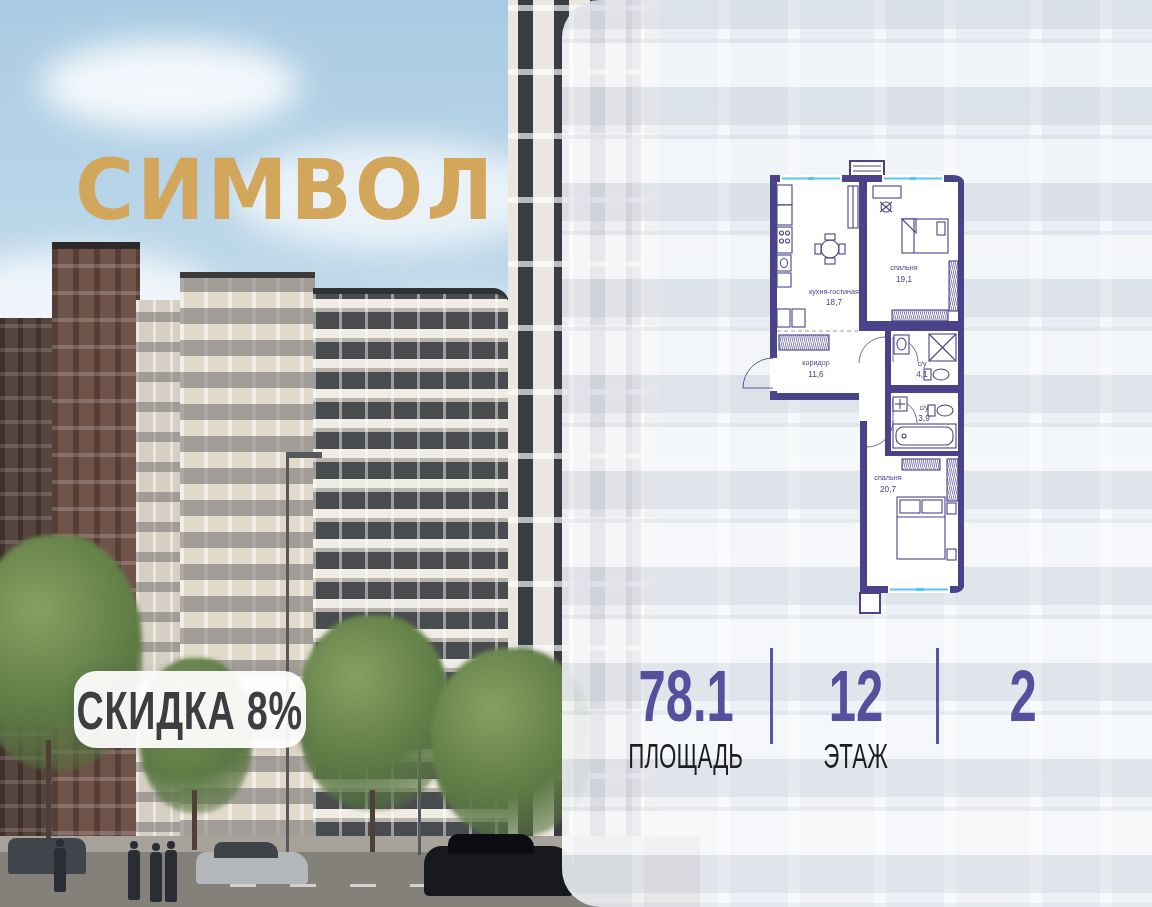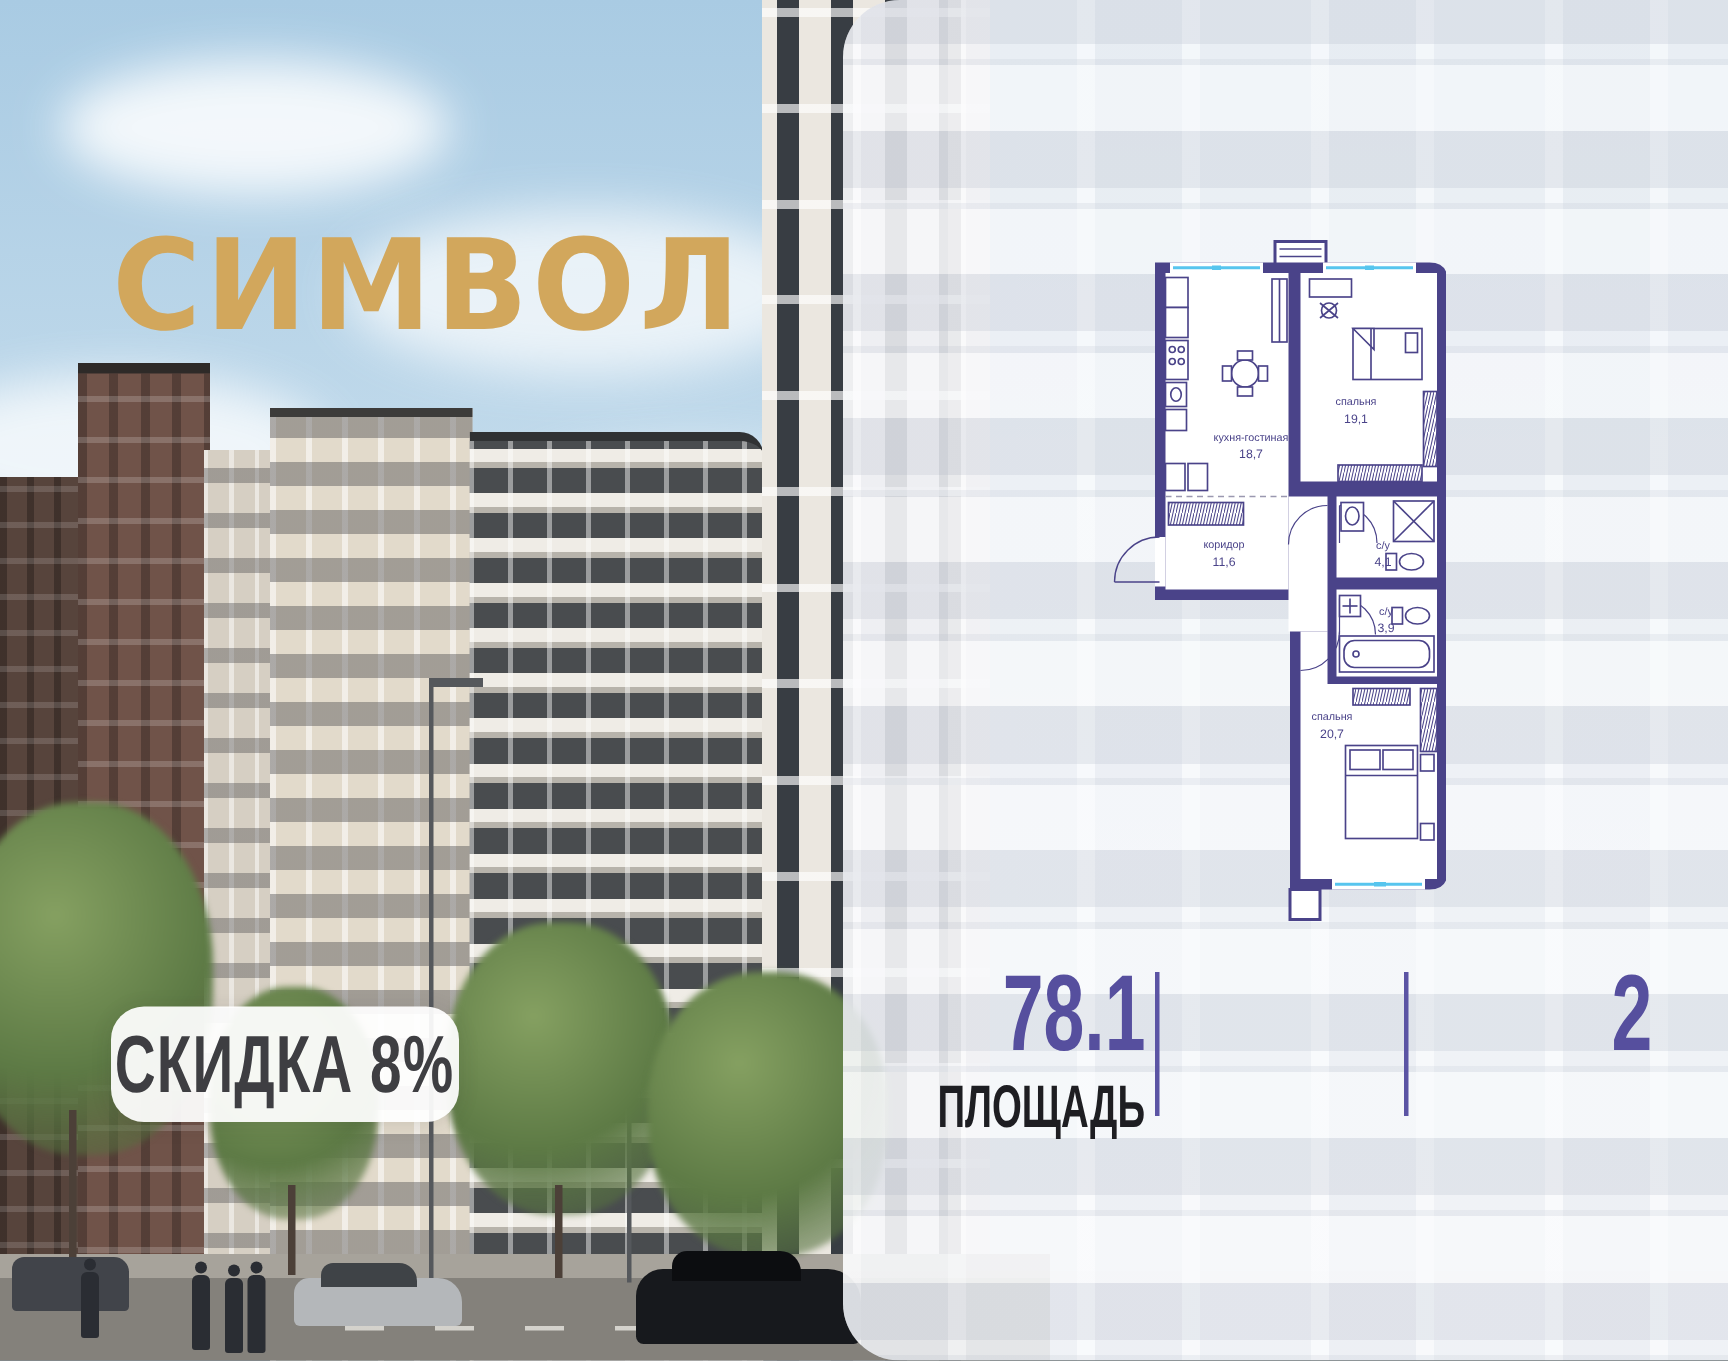--- a/index.html
+++ b/index.html
@@ -70,7 +70,7 @@
       repeating-linear-gradient(90deg,rgba(255,255,255,.7) 0 12px,rgba(150,158,178,.16) 12px 70px,rgba(255,255,255,.6) 70px 82px,rgba(150,158,178,.1) 82px 156px);}
 
   
-  .stat{top:642px;text-align:right;}
+  .stat{top:662px;text-align:center;}
   .stat .v{font-weight:700;font-size:72px;line-height:.95;color:#564f9e;
     display:inline-block;transform:scaleX(.68);transform-origin:center;}
   .stat .l{margin-top:8px;font-size:40px;font-weight:700;color:#1e1e22;line-height:1;

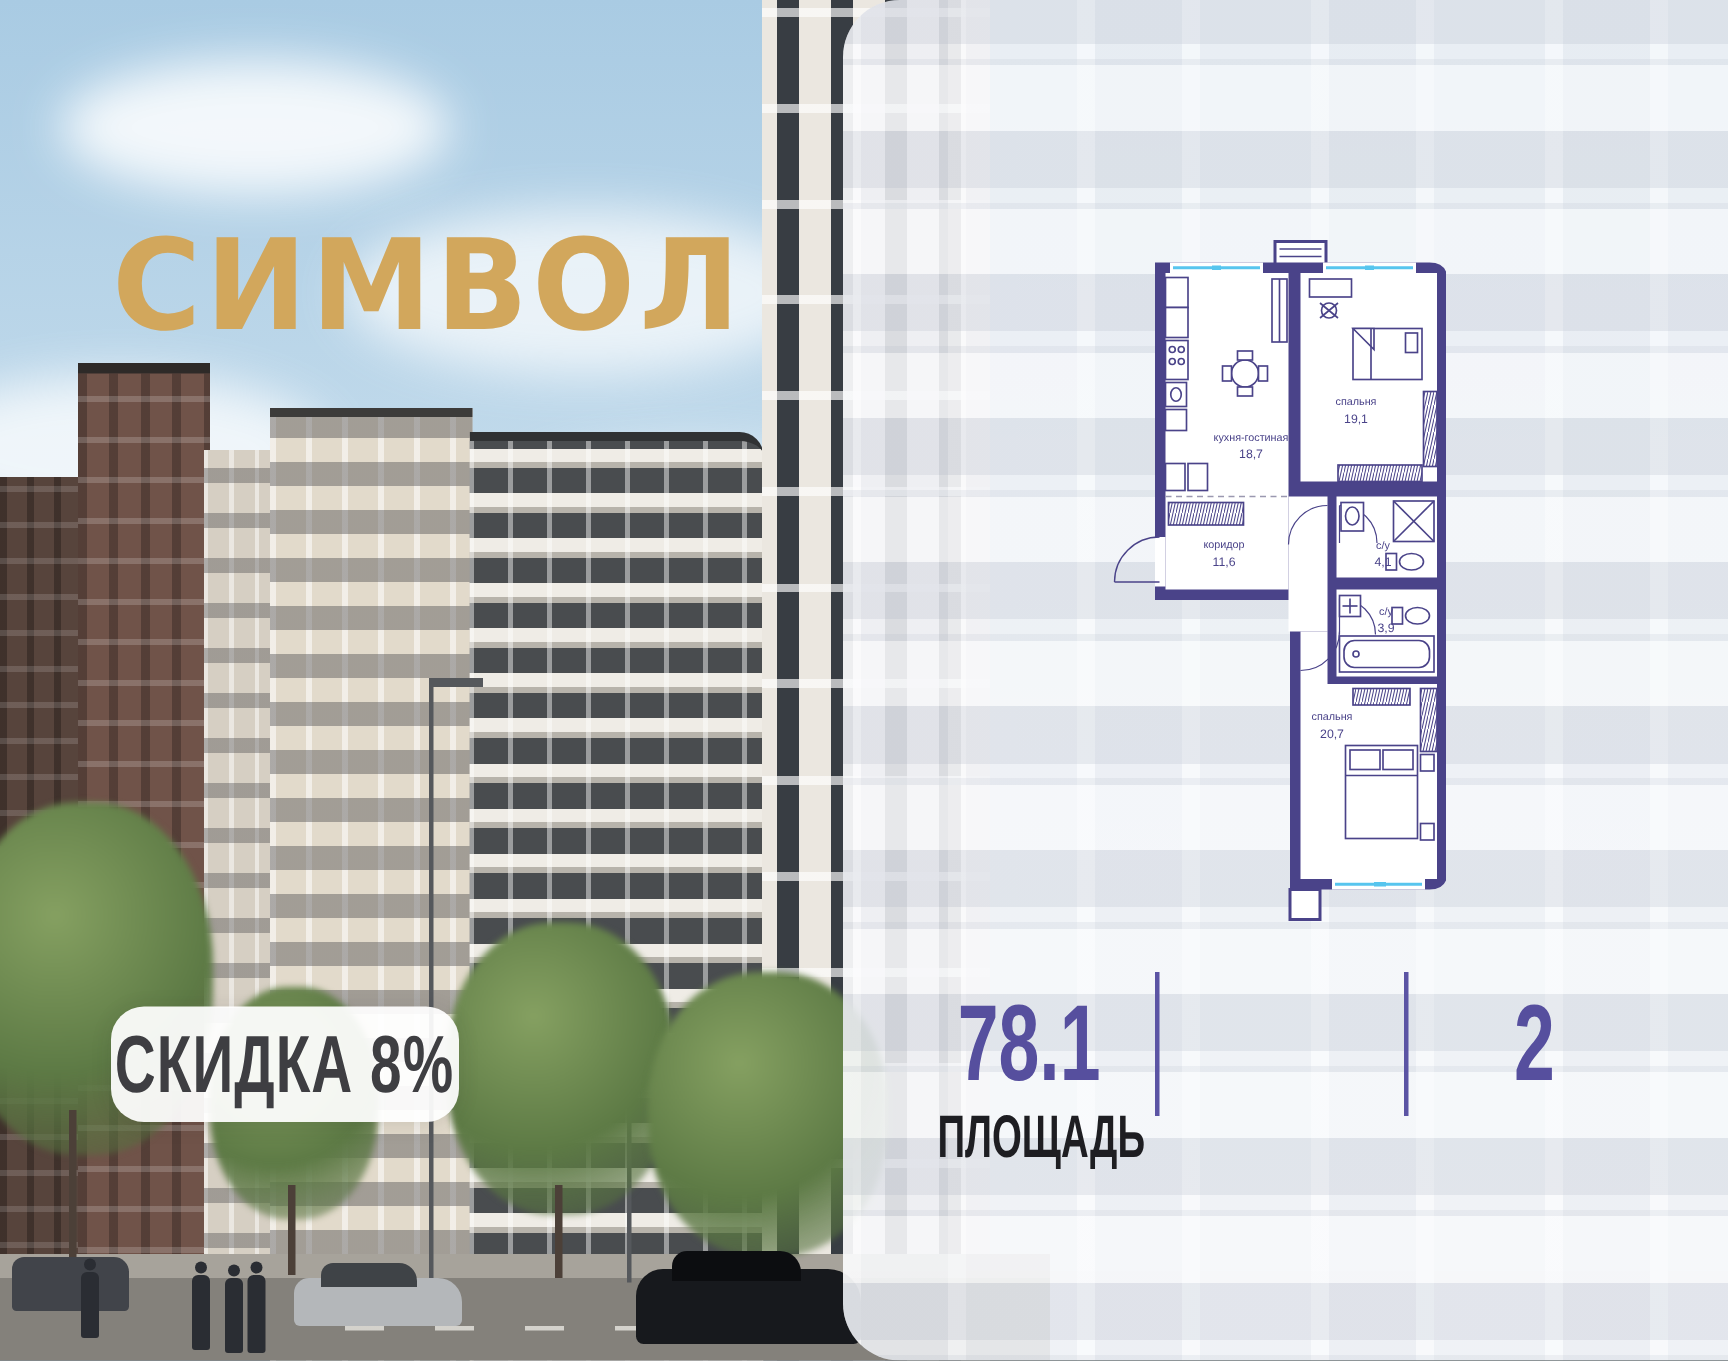--- a/index.html
+++ b/index.html
@@ -271,6 +271,10 @@
     <span class="l"><span>ПЛОЩАДЬ</span></span>
   </div>
   <div class="abs divider" style="left:770px;"></div>
+  <div class="abs stat" style="left:776px;width:160px;">
+    <span class="v">12</span>
+    <span class="l"><span>ЭТАЖ</span></span>
+  </div>
   <div class="abs divider" style="left:936px;"></div>
   <div class="abs stat" style="left:938px;width:170px;">
     <span class="v">2</span>

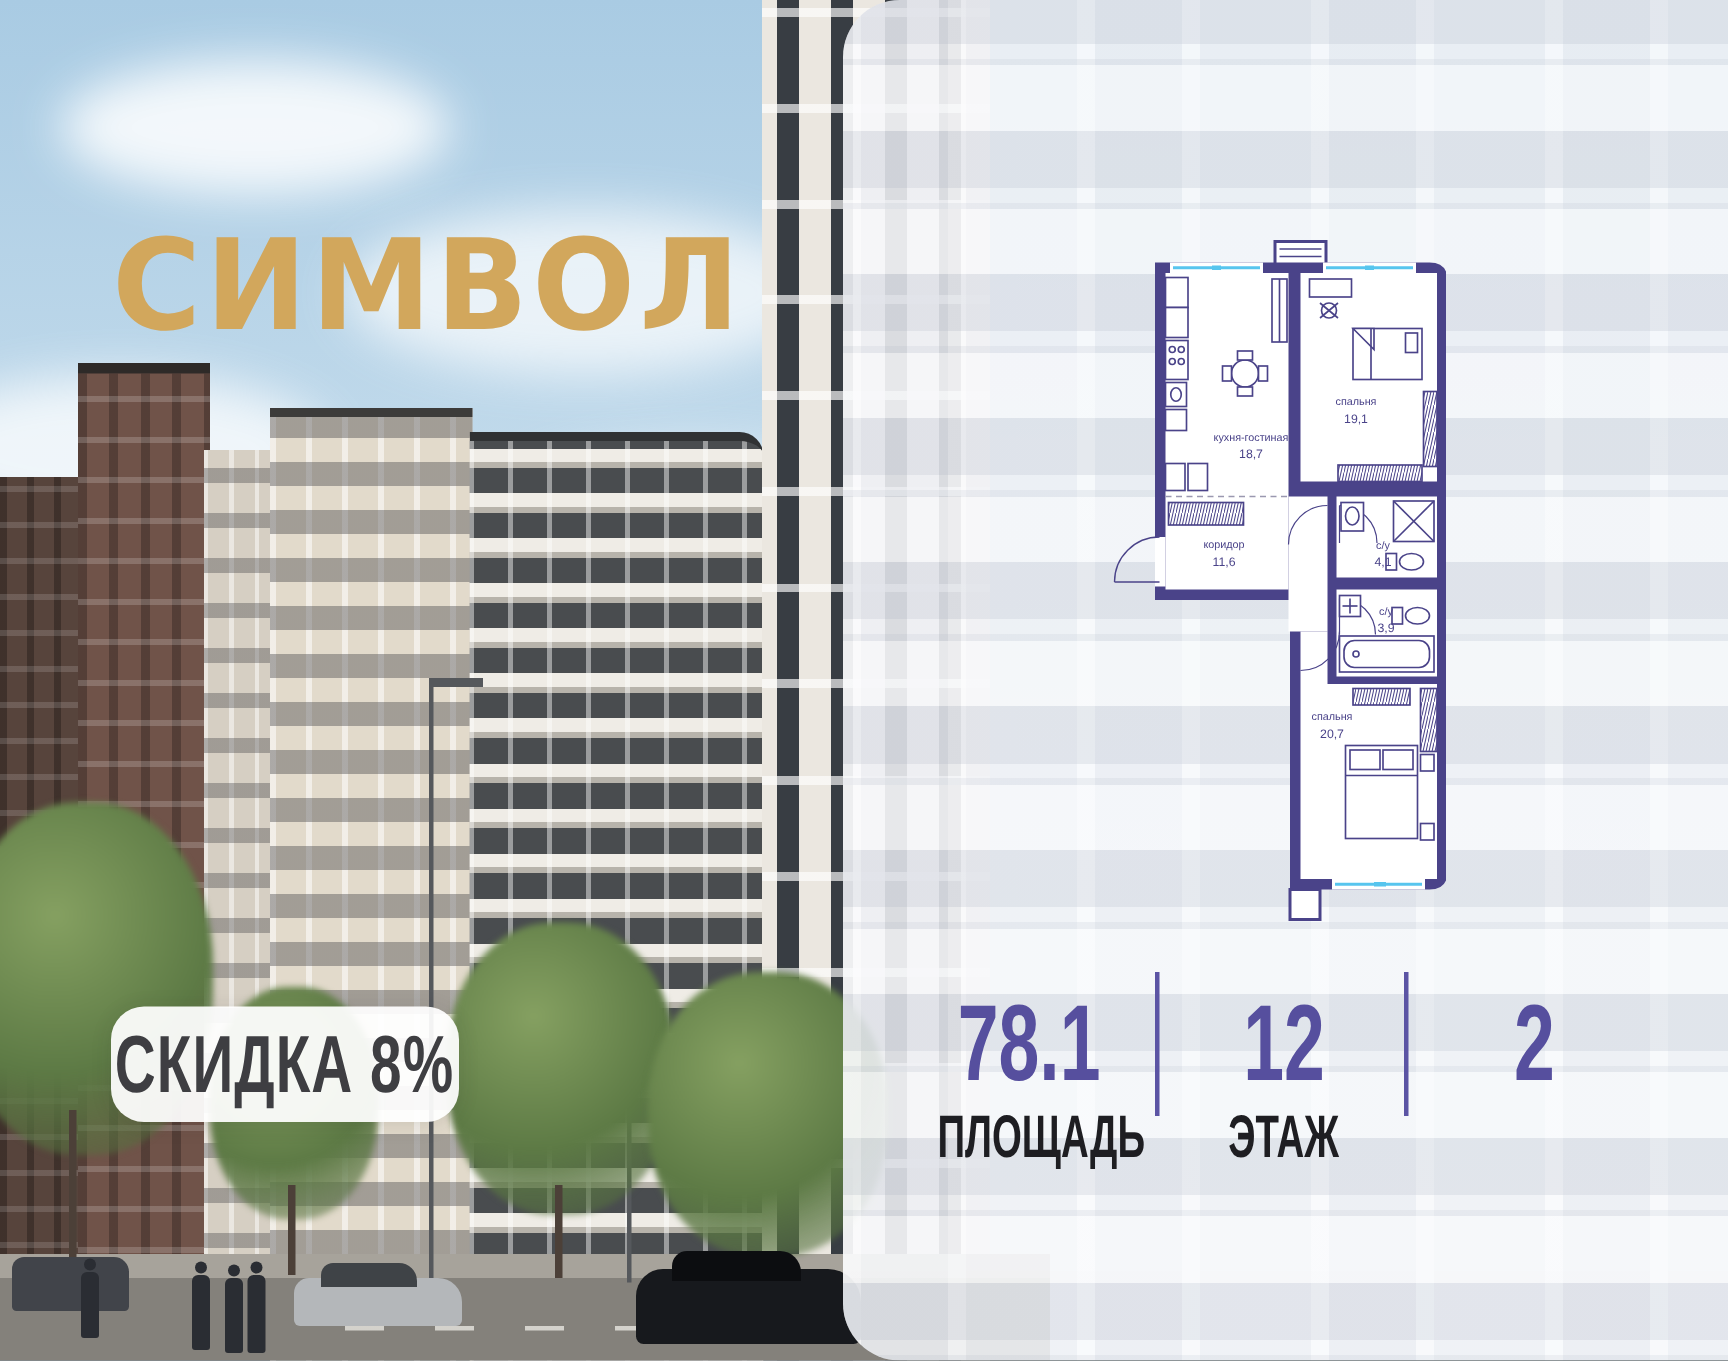--- a/index.html
+++ b/index.html
@@ -73,7 +73,7 @@
   .stat{top:662px;text-align:center;}
   .stat .v{font-weight:700;font-size:72px;line-height:.95;color:#564f9e;
     display:inline-block;transform:scaleX(.68);transform-origin:center;}
-  .stat .l{margin-top:8px;font-size:40px;font-weight:700;color:#1e1e22;line-height:1;
+  .stat .l{margin-top:8px;font-size:35px;font-weight:400;color:#1e1e22;line-height:1;
     display:block;}
   .stat .l span{display:inline-block;transform:scaleX(.64);transform-origin:center;white-space:nowrap;}
   .divider{top:648px;width:3px;height:96px;background:#5b54a4;}

